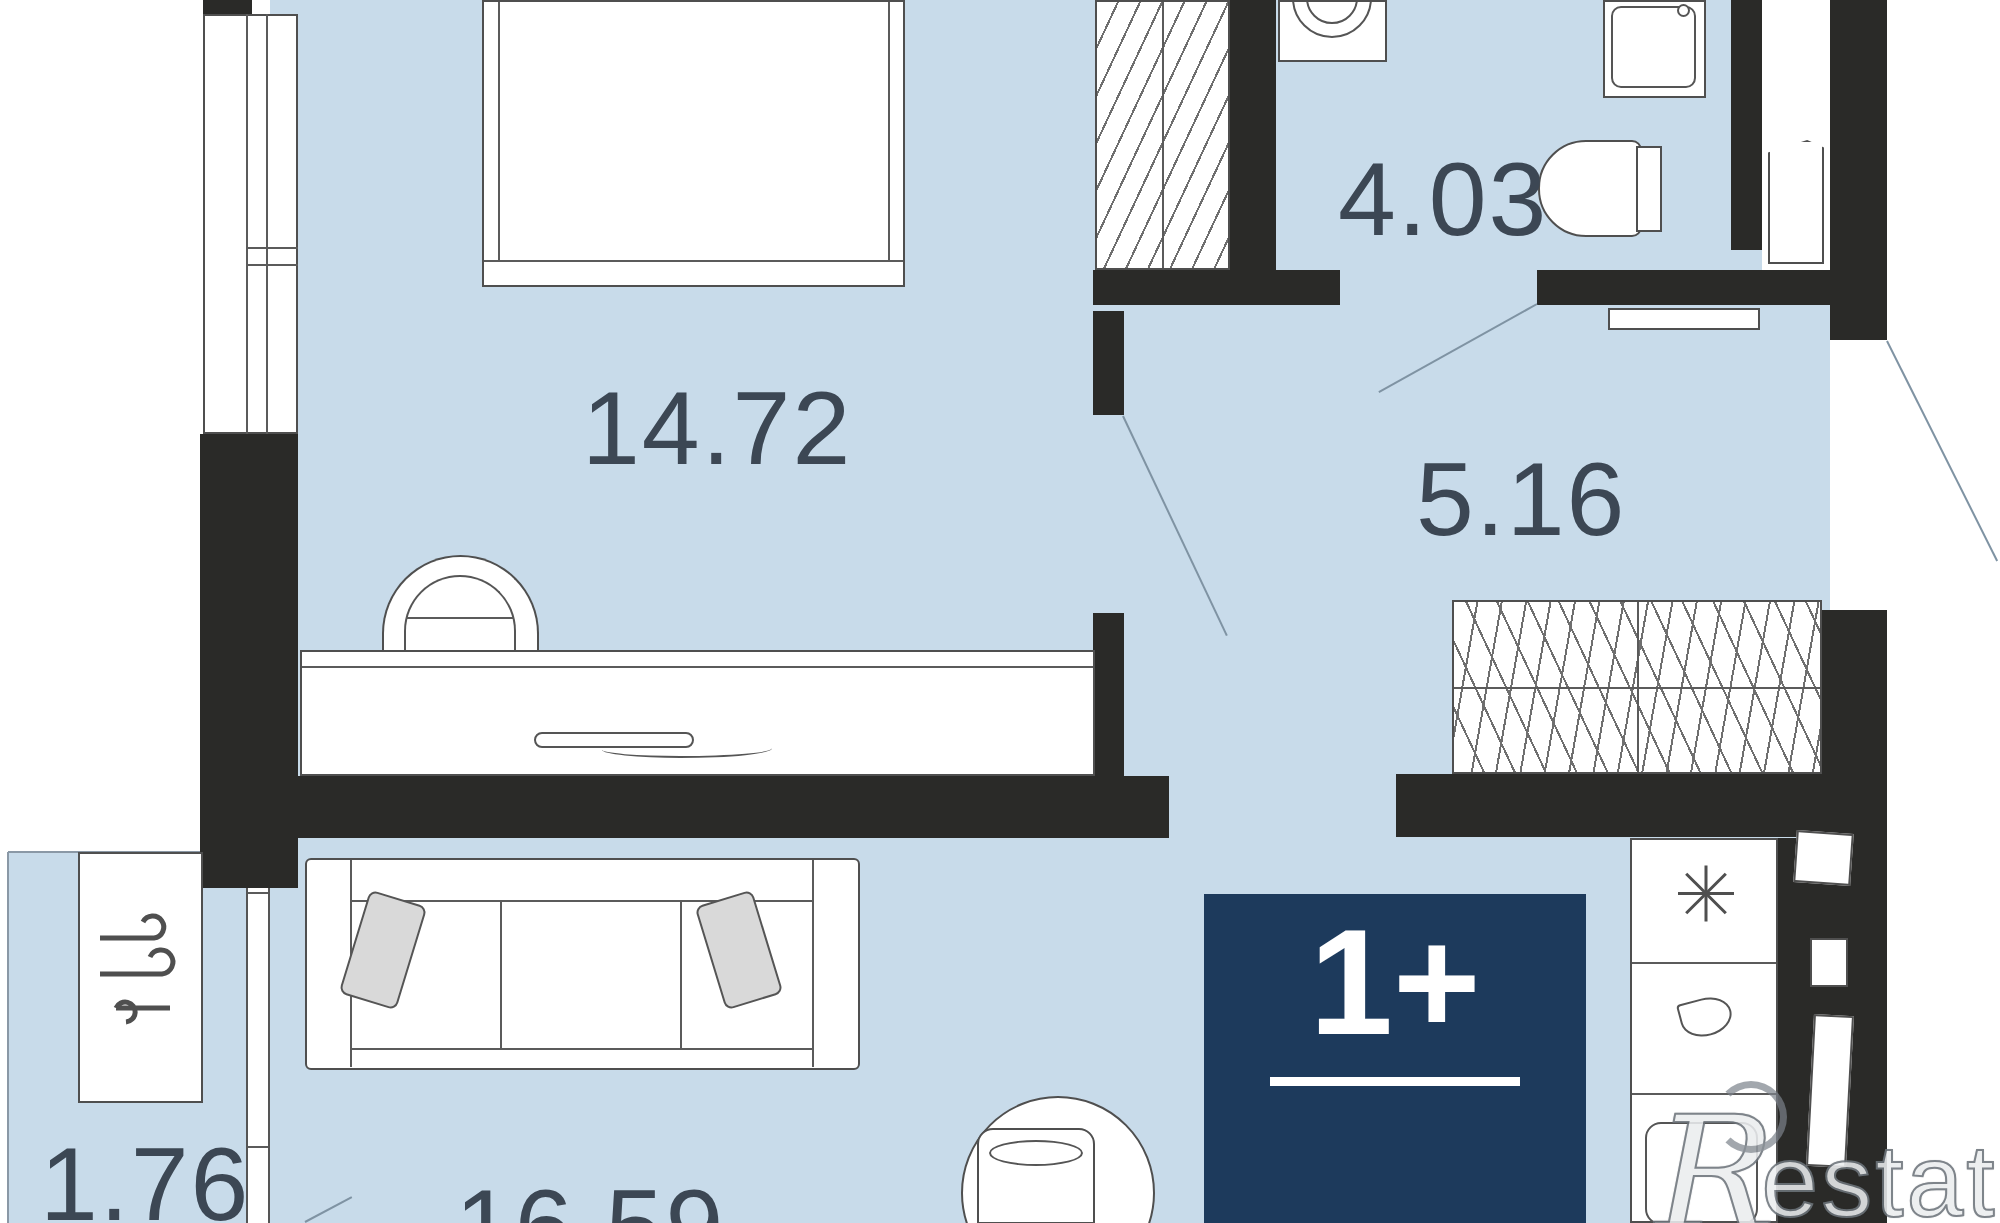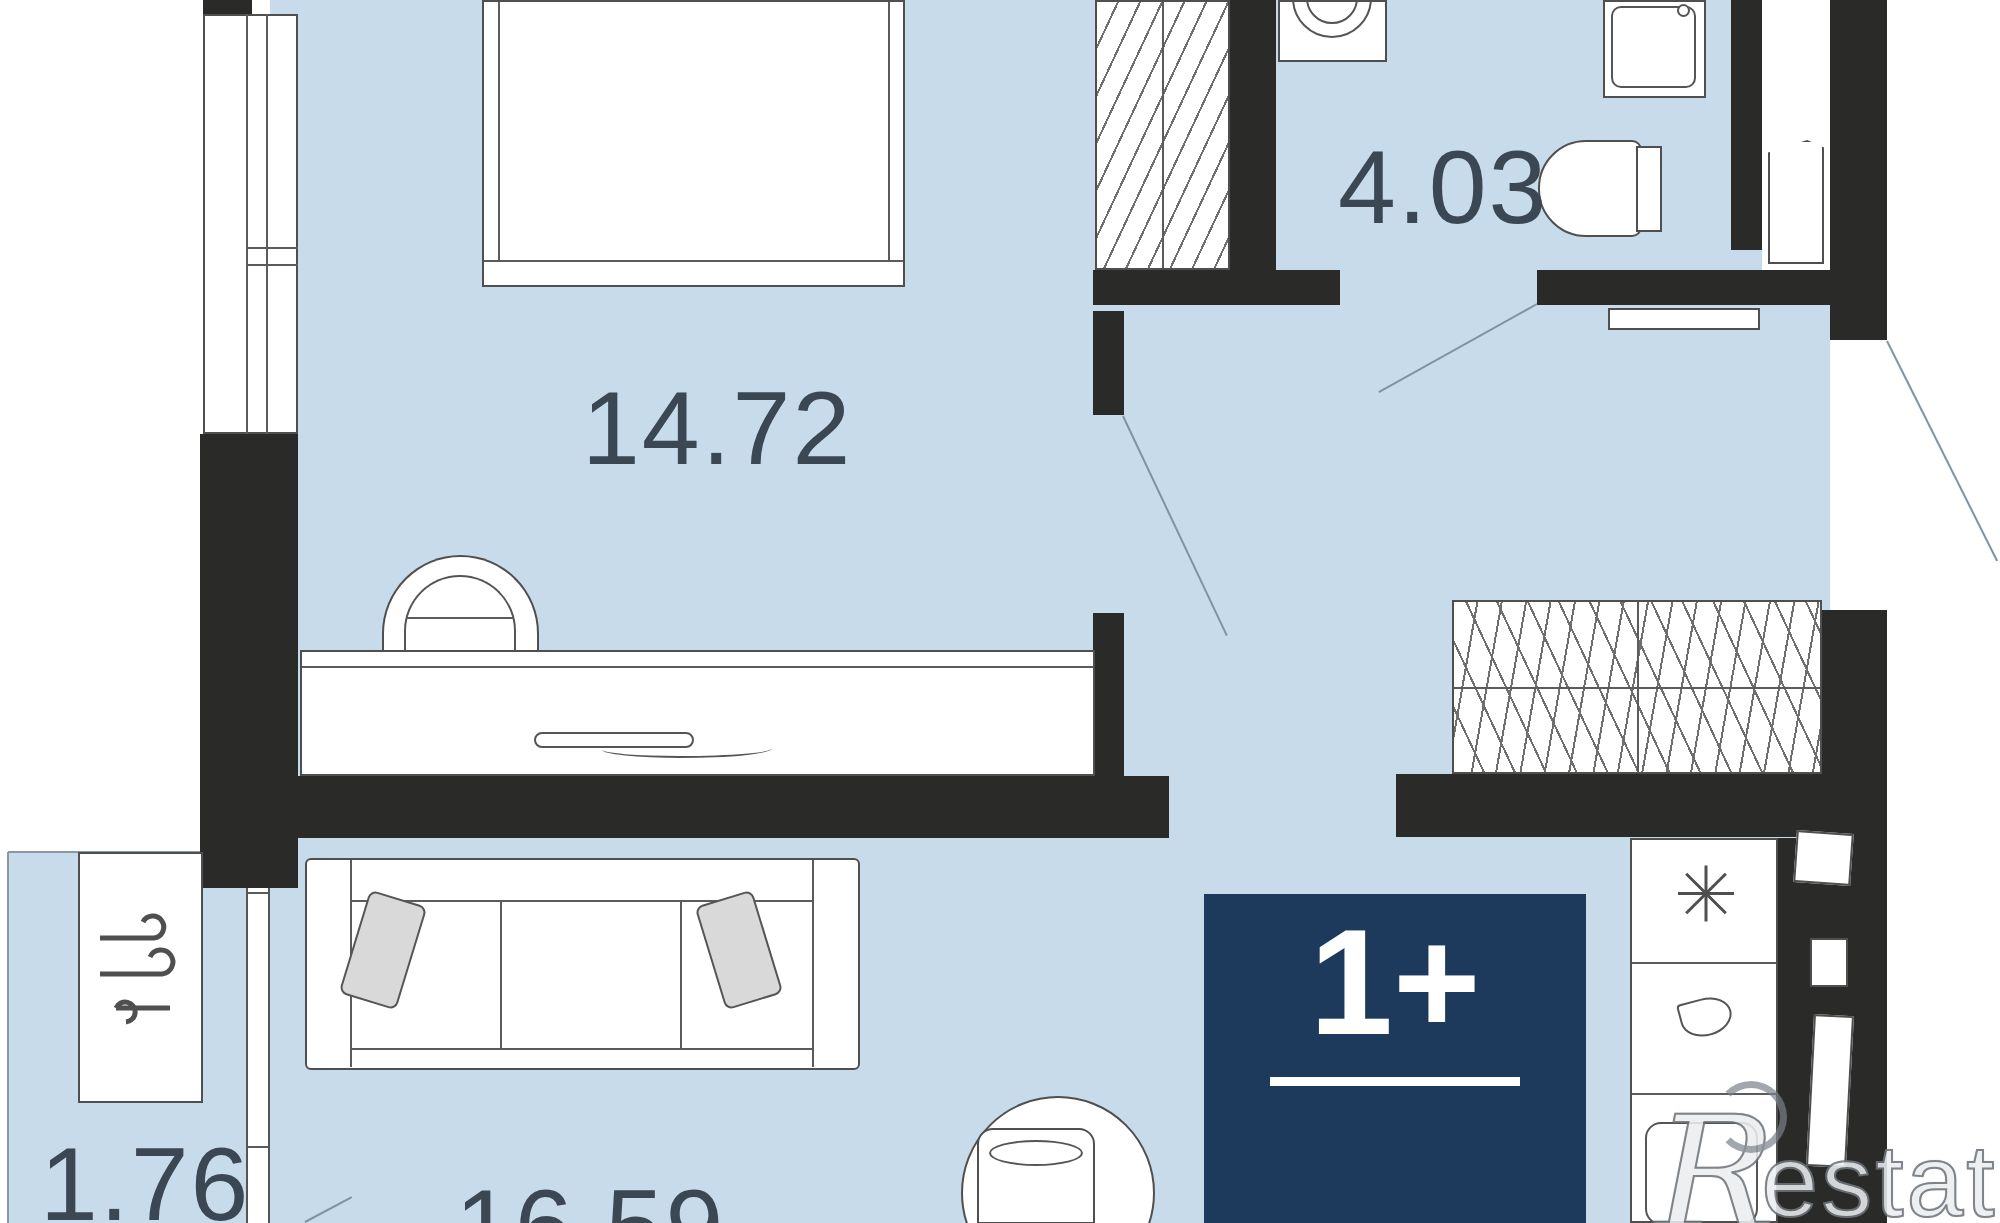--- a/index.html
+++ b/index.html
@@ -185,7 +185,7 @@
   </div>
 
   <div class="label" style="left:582px;top:376px;">14.72</div>
-  <div class="label" style="left:1338px;top:135px;">4.03</div>
+  <div class="label" style="left:1338px;top:147px;">4.03</div>
   <div class="label" style="left:40px;top:1132px;">1.76</div>
   <div class="label" style="left:455px;top:1174px;">16.59</div>
 

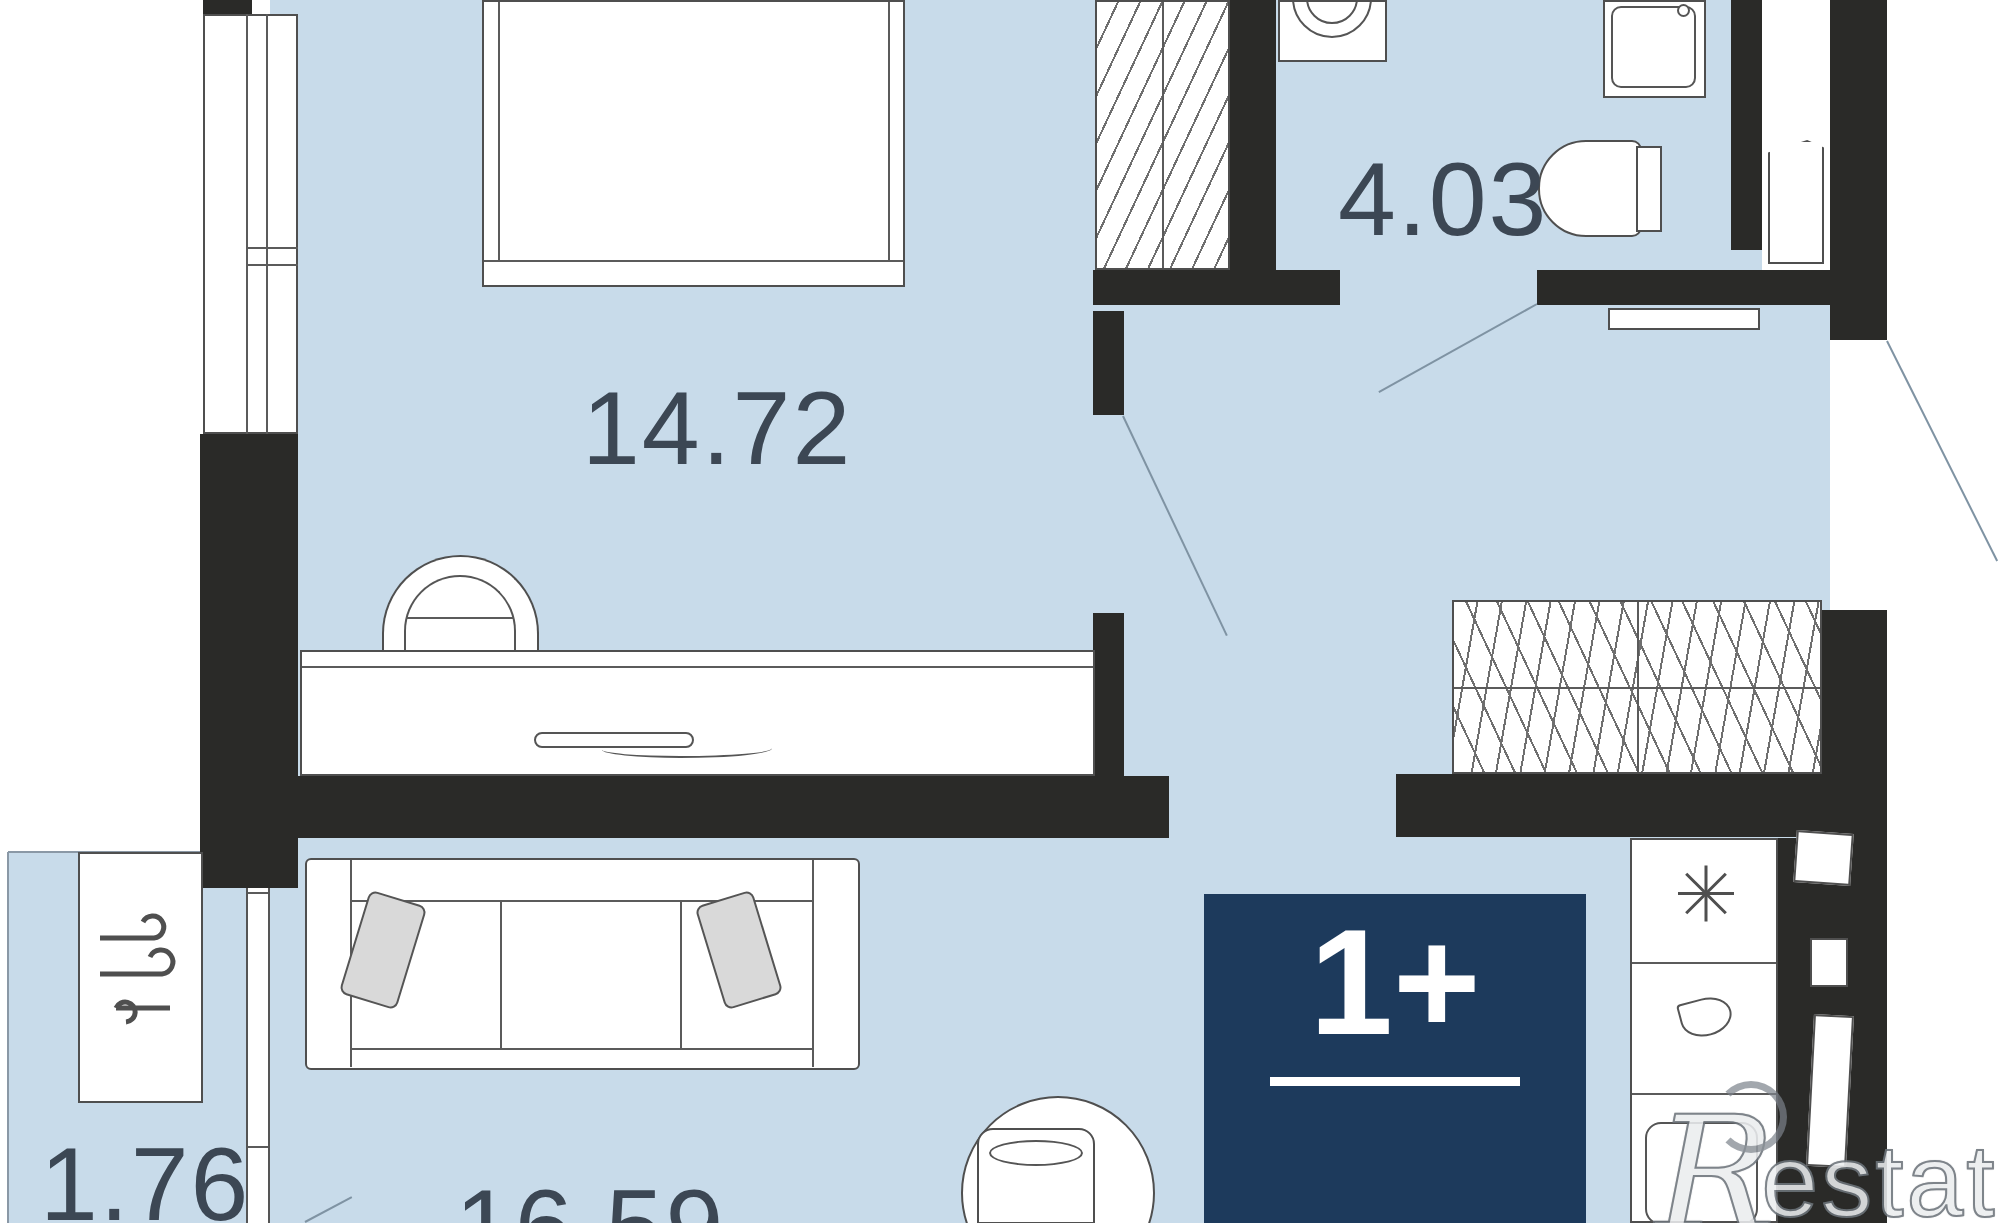--- a/index.html
+++ b/index.html
@@ -186,6 +186,7 @@
 
   <div class="label" style="left:582px;top:376px;">14.72</div>
   <div class="label" style="left:1338px;top:147px;">4.03</div>
+  <div class="label" style="left:1416px;top:447px;">5.16</div>
   <div class="label" style="left:40px;top:1132px;">1.76</div>
   <div class="label" style="left:455px;top:1174px;">16.59</div>
 

